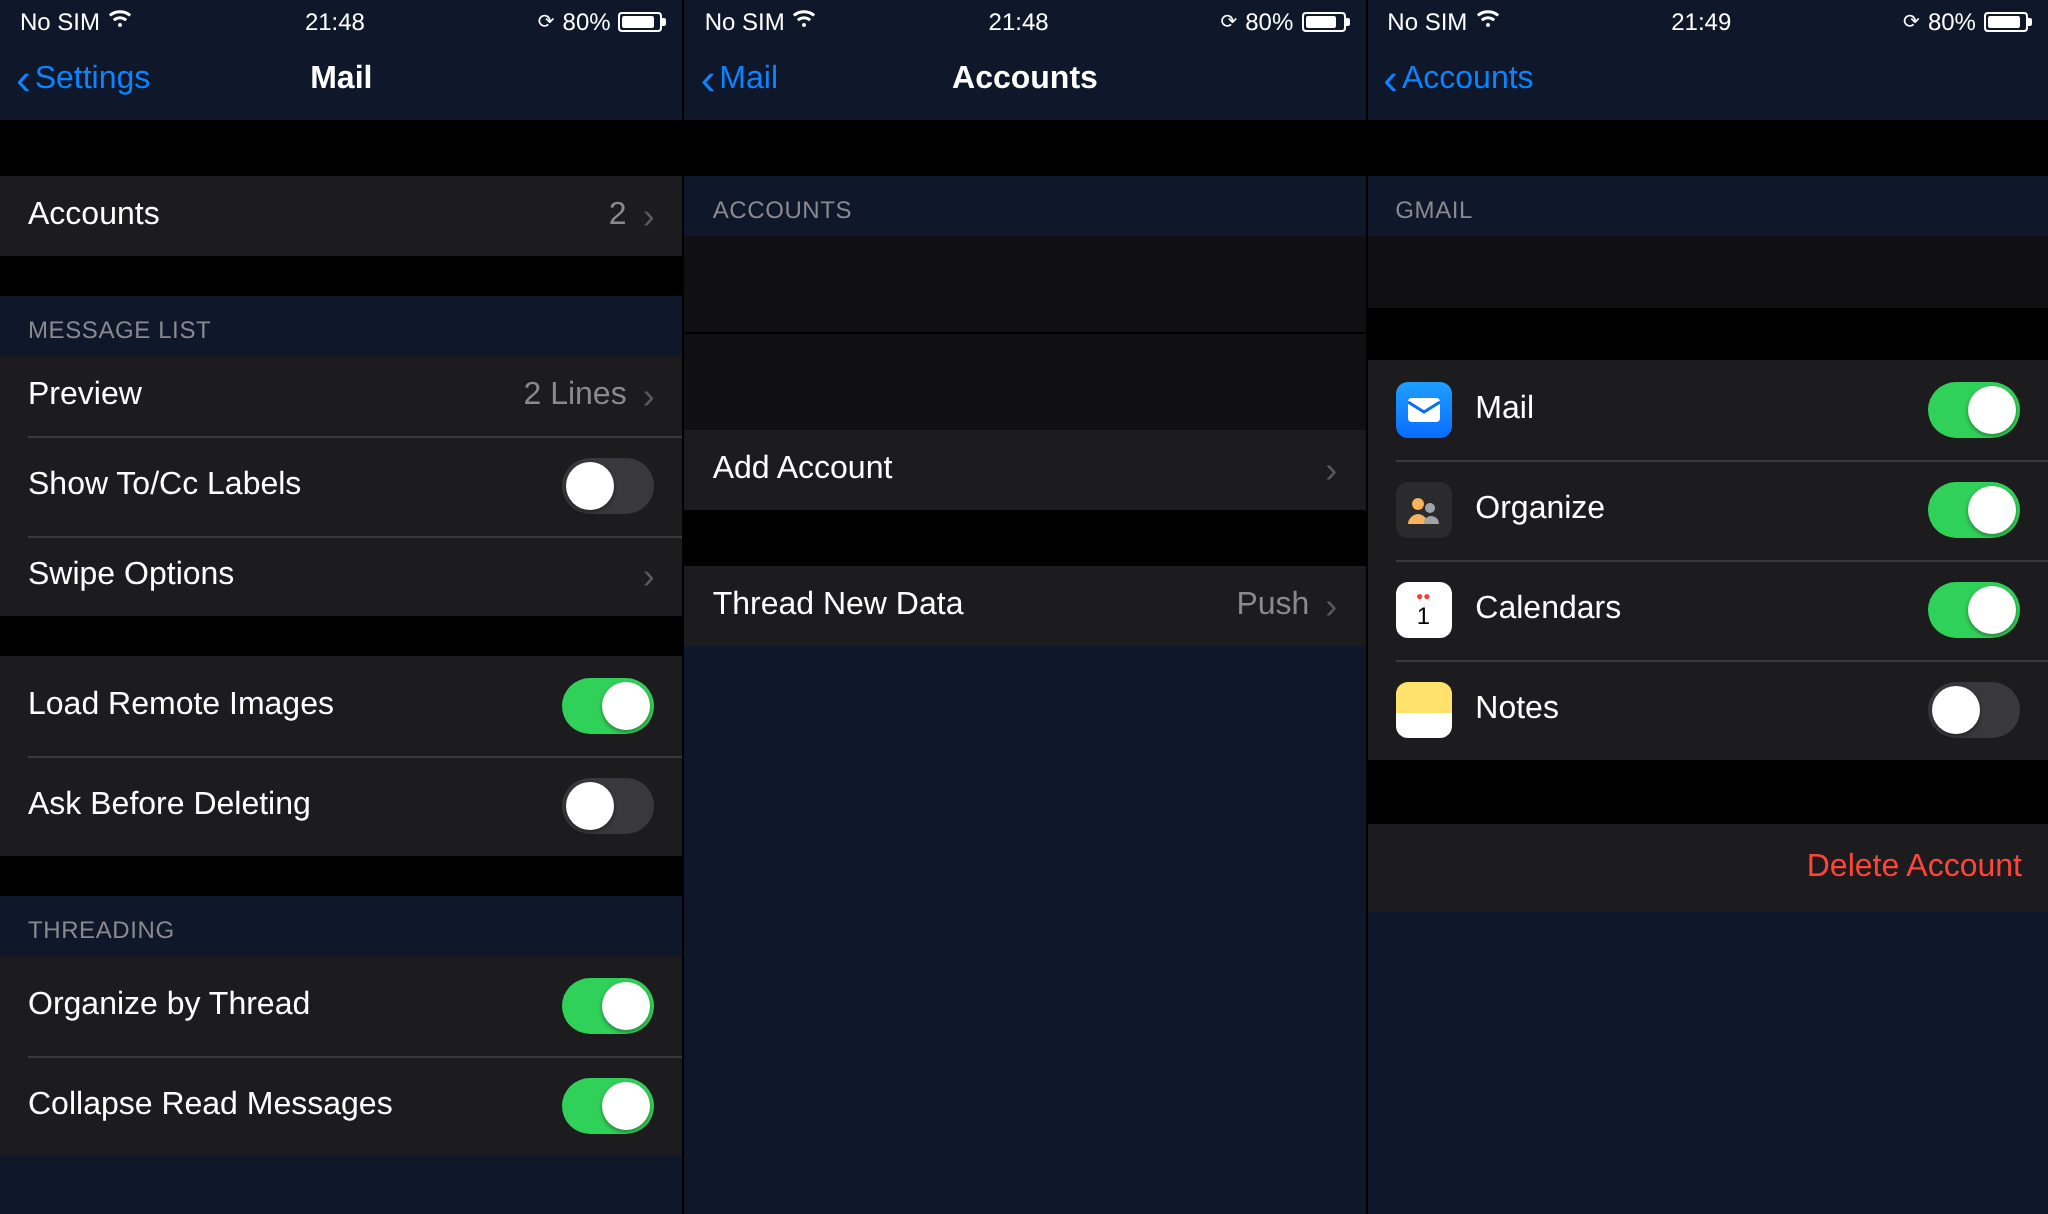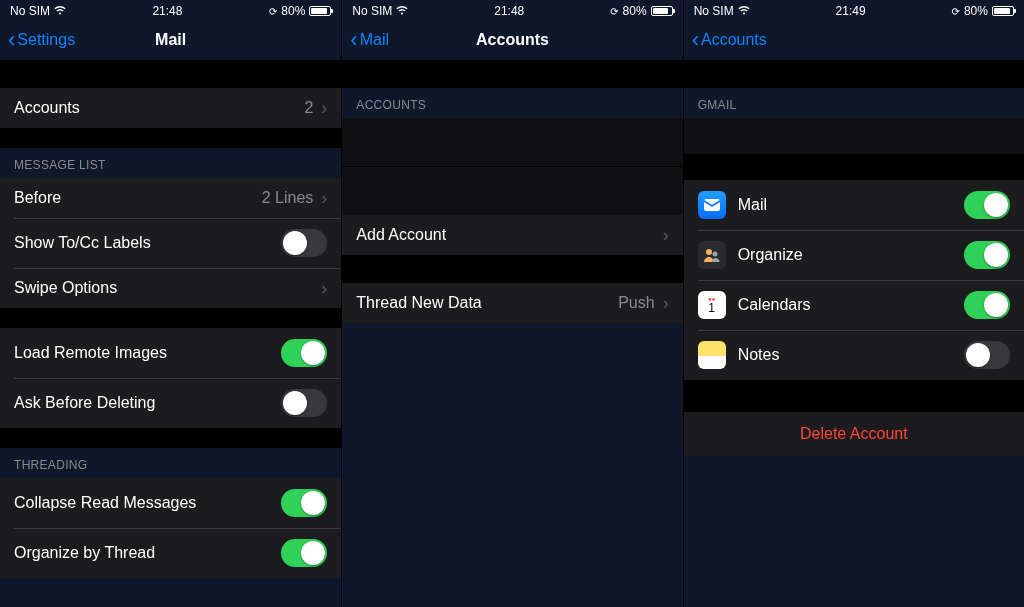--- a/index.html
+++ b/index.html
@@ -234,7 +234,7 @@
   <div class="section-header">MESSAGE LIST</div>
 
   <div class="cell">
-    <span class="label">Before</span>
+    <span class="label">Preview</span>
     <span class="detail">
       <span>2 Lines</span>
       <span class="chevron">›</span>

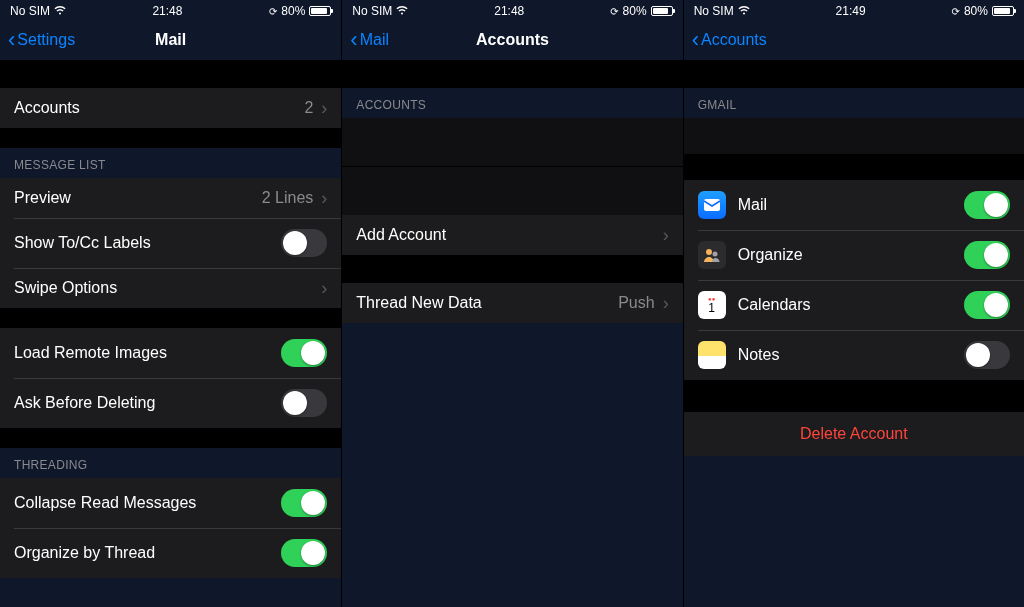--- a/index.html
+++ b/index.html
@@ -176,7 +176,7 @@
   .delete {
     background: #1c1c1e;
     padding: 13px;
-    text-align: center;
+    text-align: right;
     color: #ff453a;
     font-size: 16px;
   }

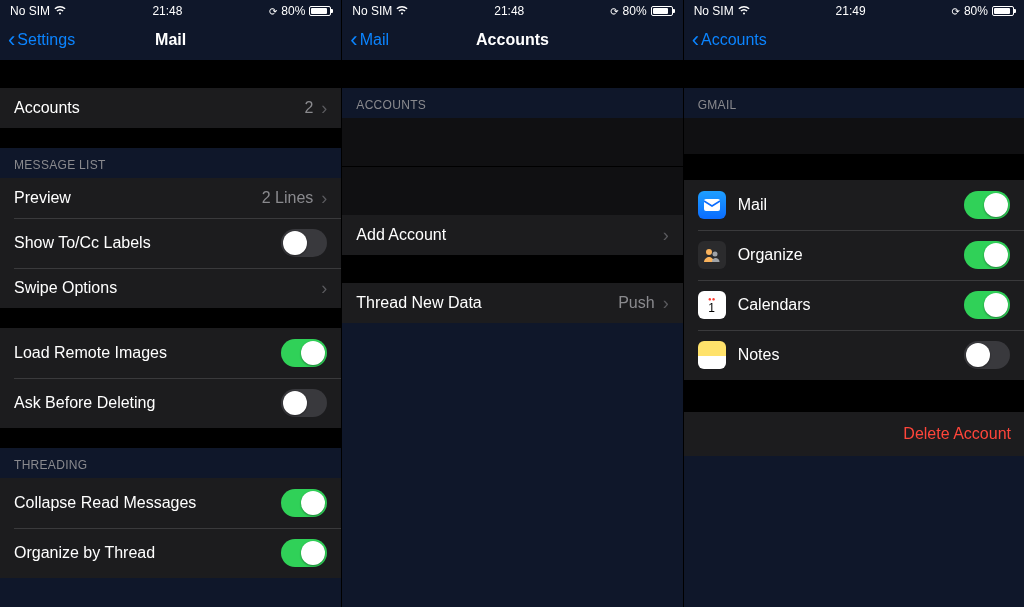--- a/index.html
+++ b/index.html
@@ -272,13 +272,13 @@
   <div class="section-header">THREADING</div>
 
   <div class="cell">
+    <span class="label">Organize by Thread</span>
+    <div class="toggle on">
+        <div class="knob"></div>
+      </div>
+  </div>
+  <div class="cell">
     <span class="label">Collapse Read Messages</span>
-    <div class="toggle on">
-        <div class="knob"></div>
-      </div>
-  </div>
-  <div class="cell">
-    <span class="label">Organize by Thread</span>
     <div class="toggle on">
         <div class="knob"></div>
       </div>

